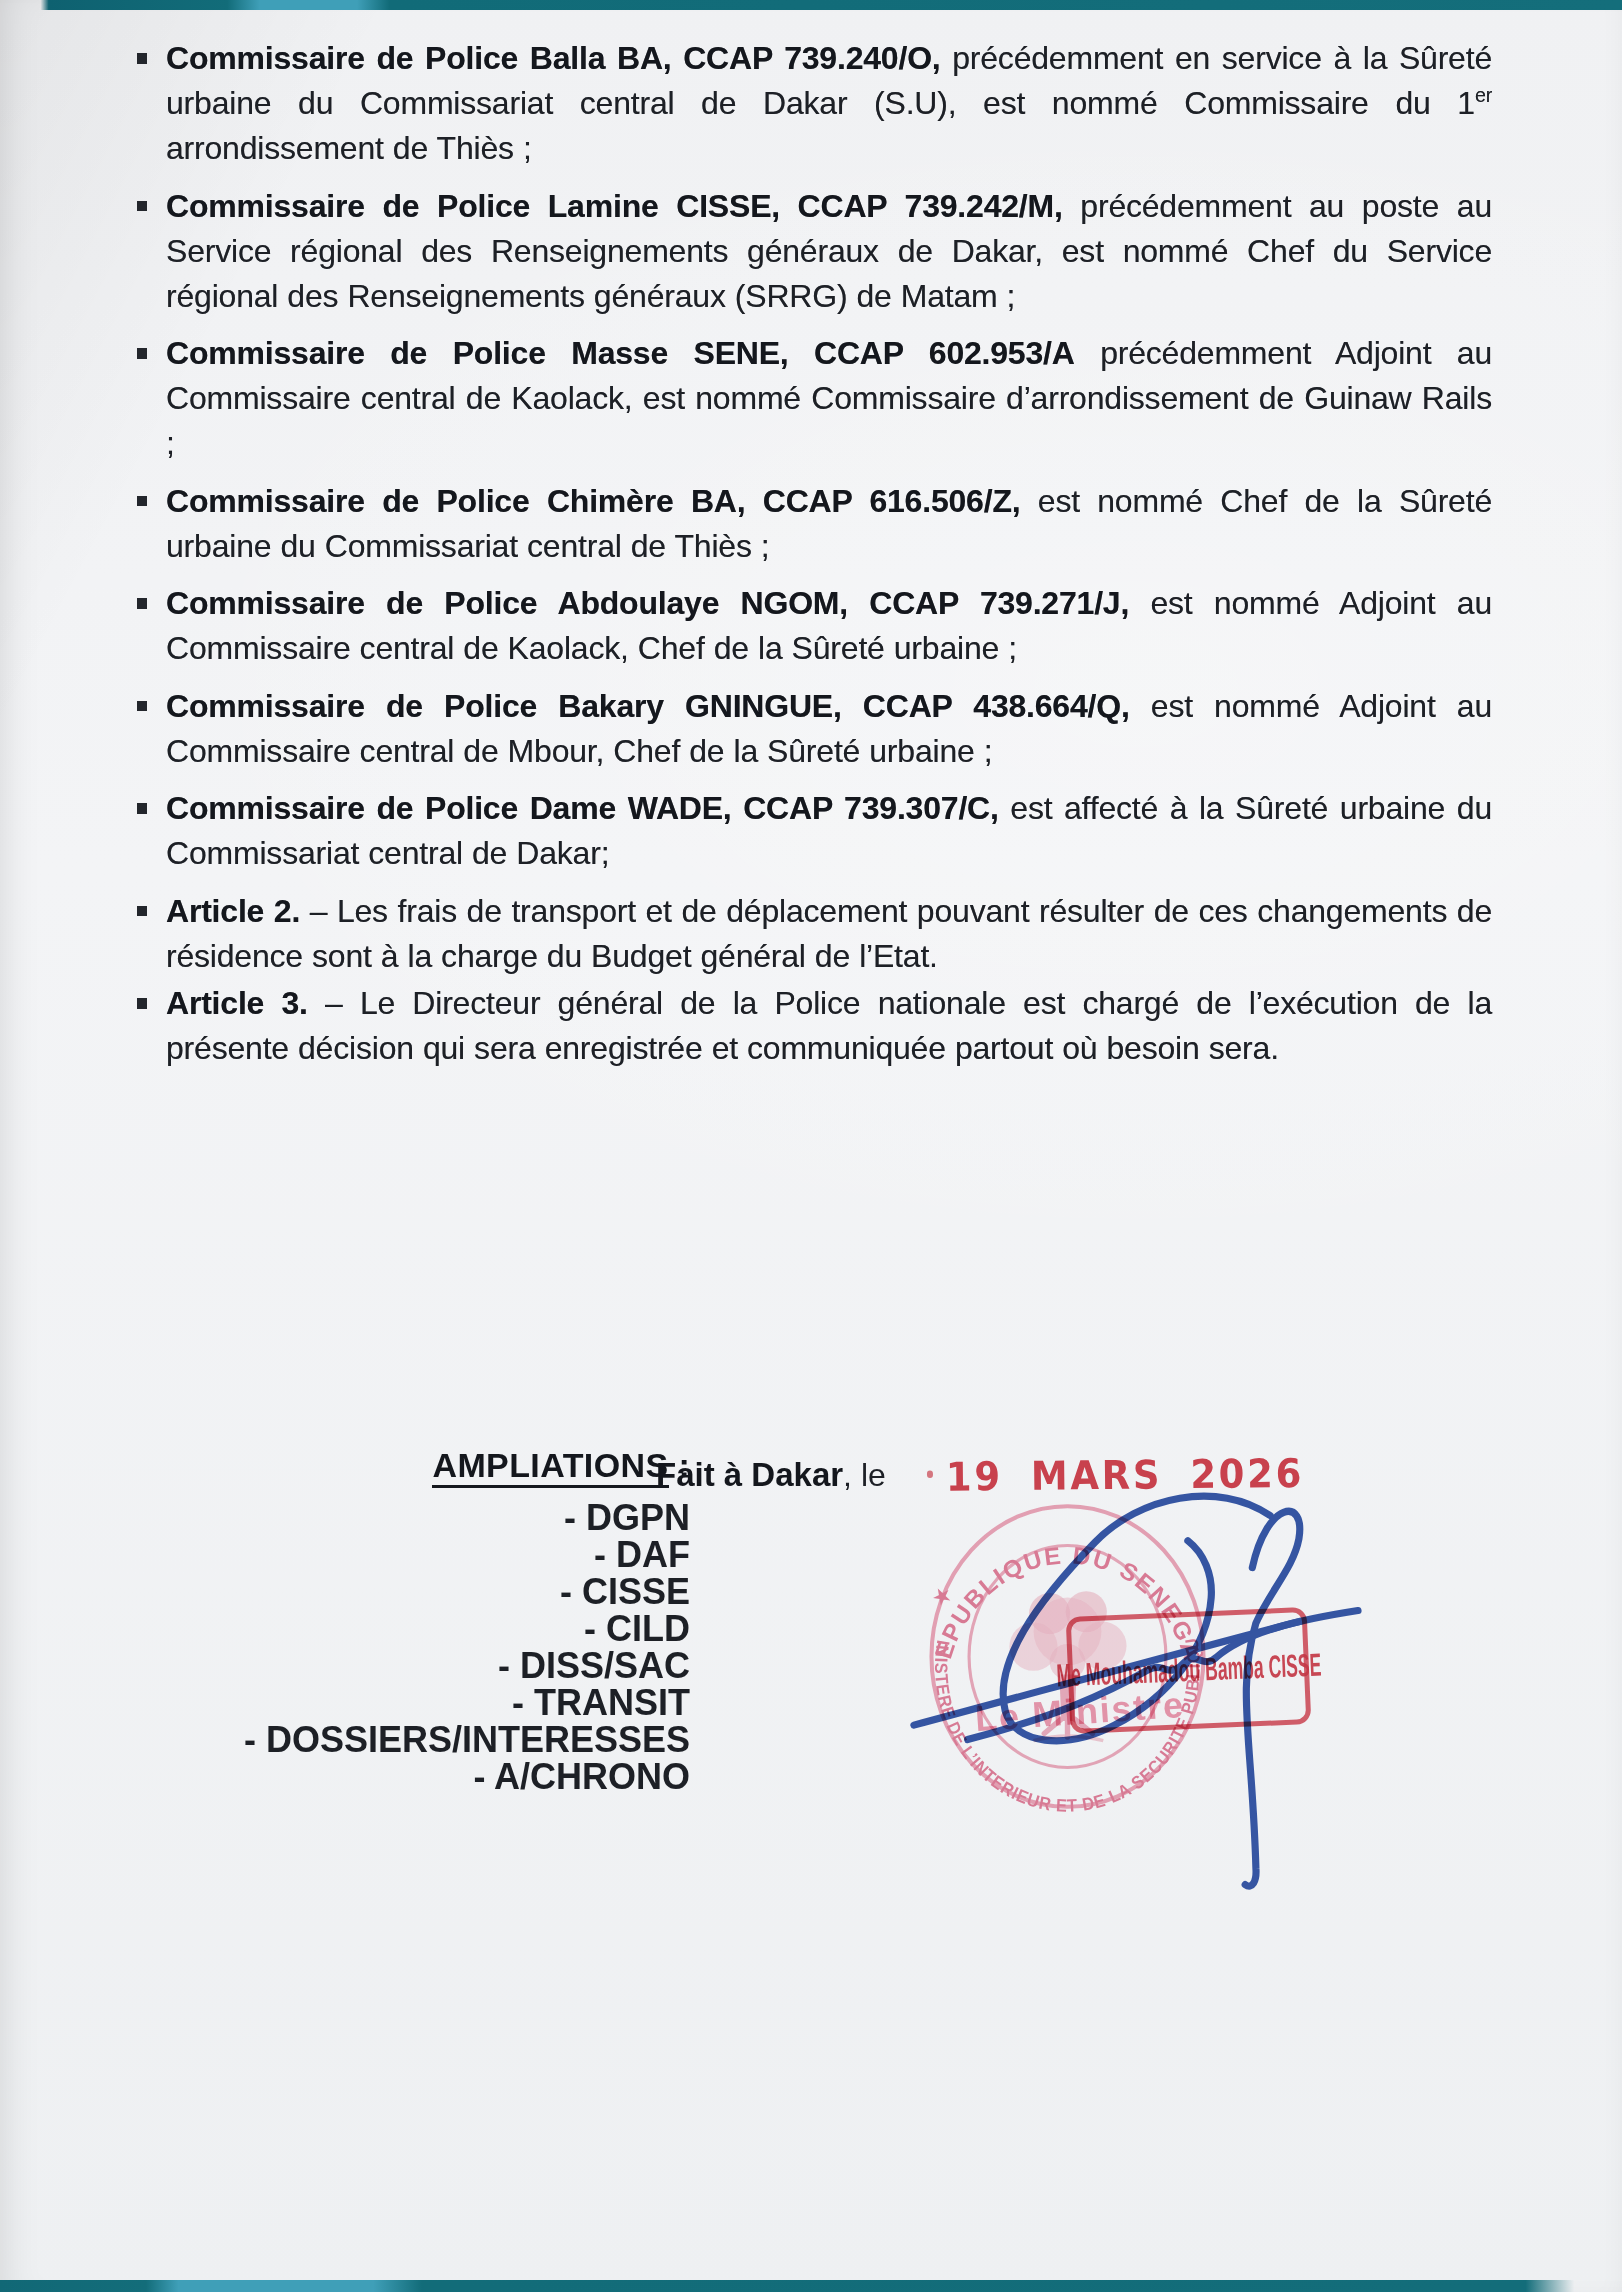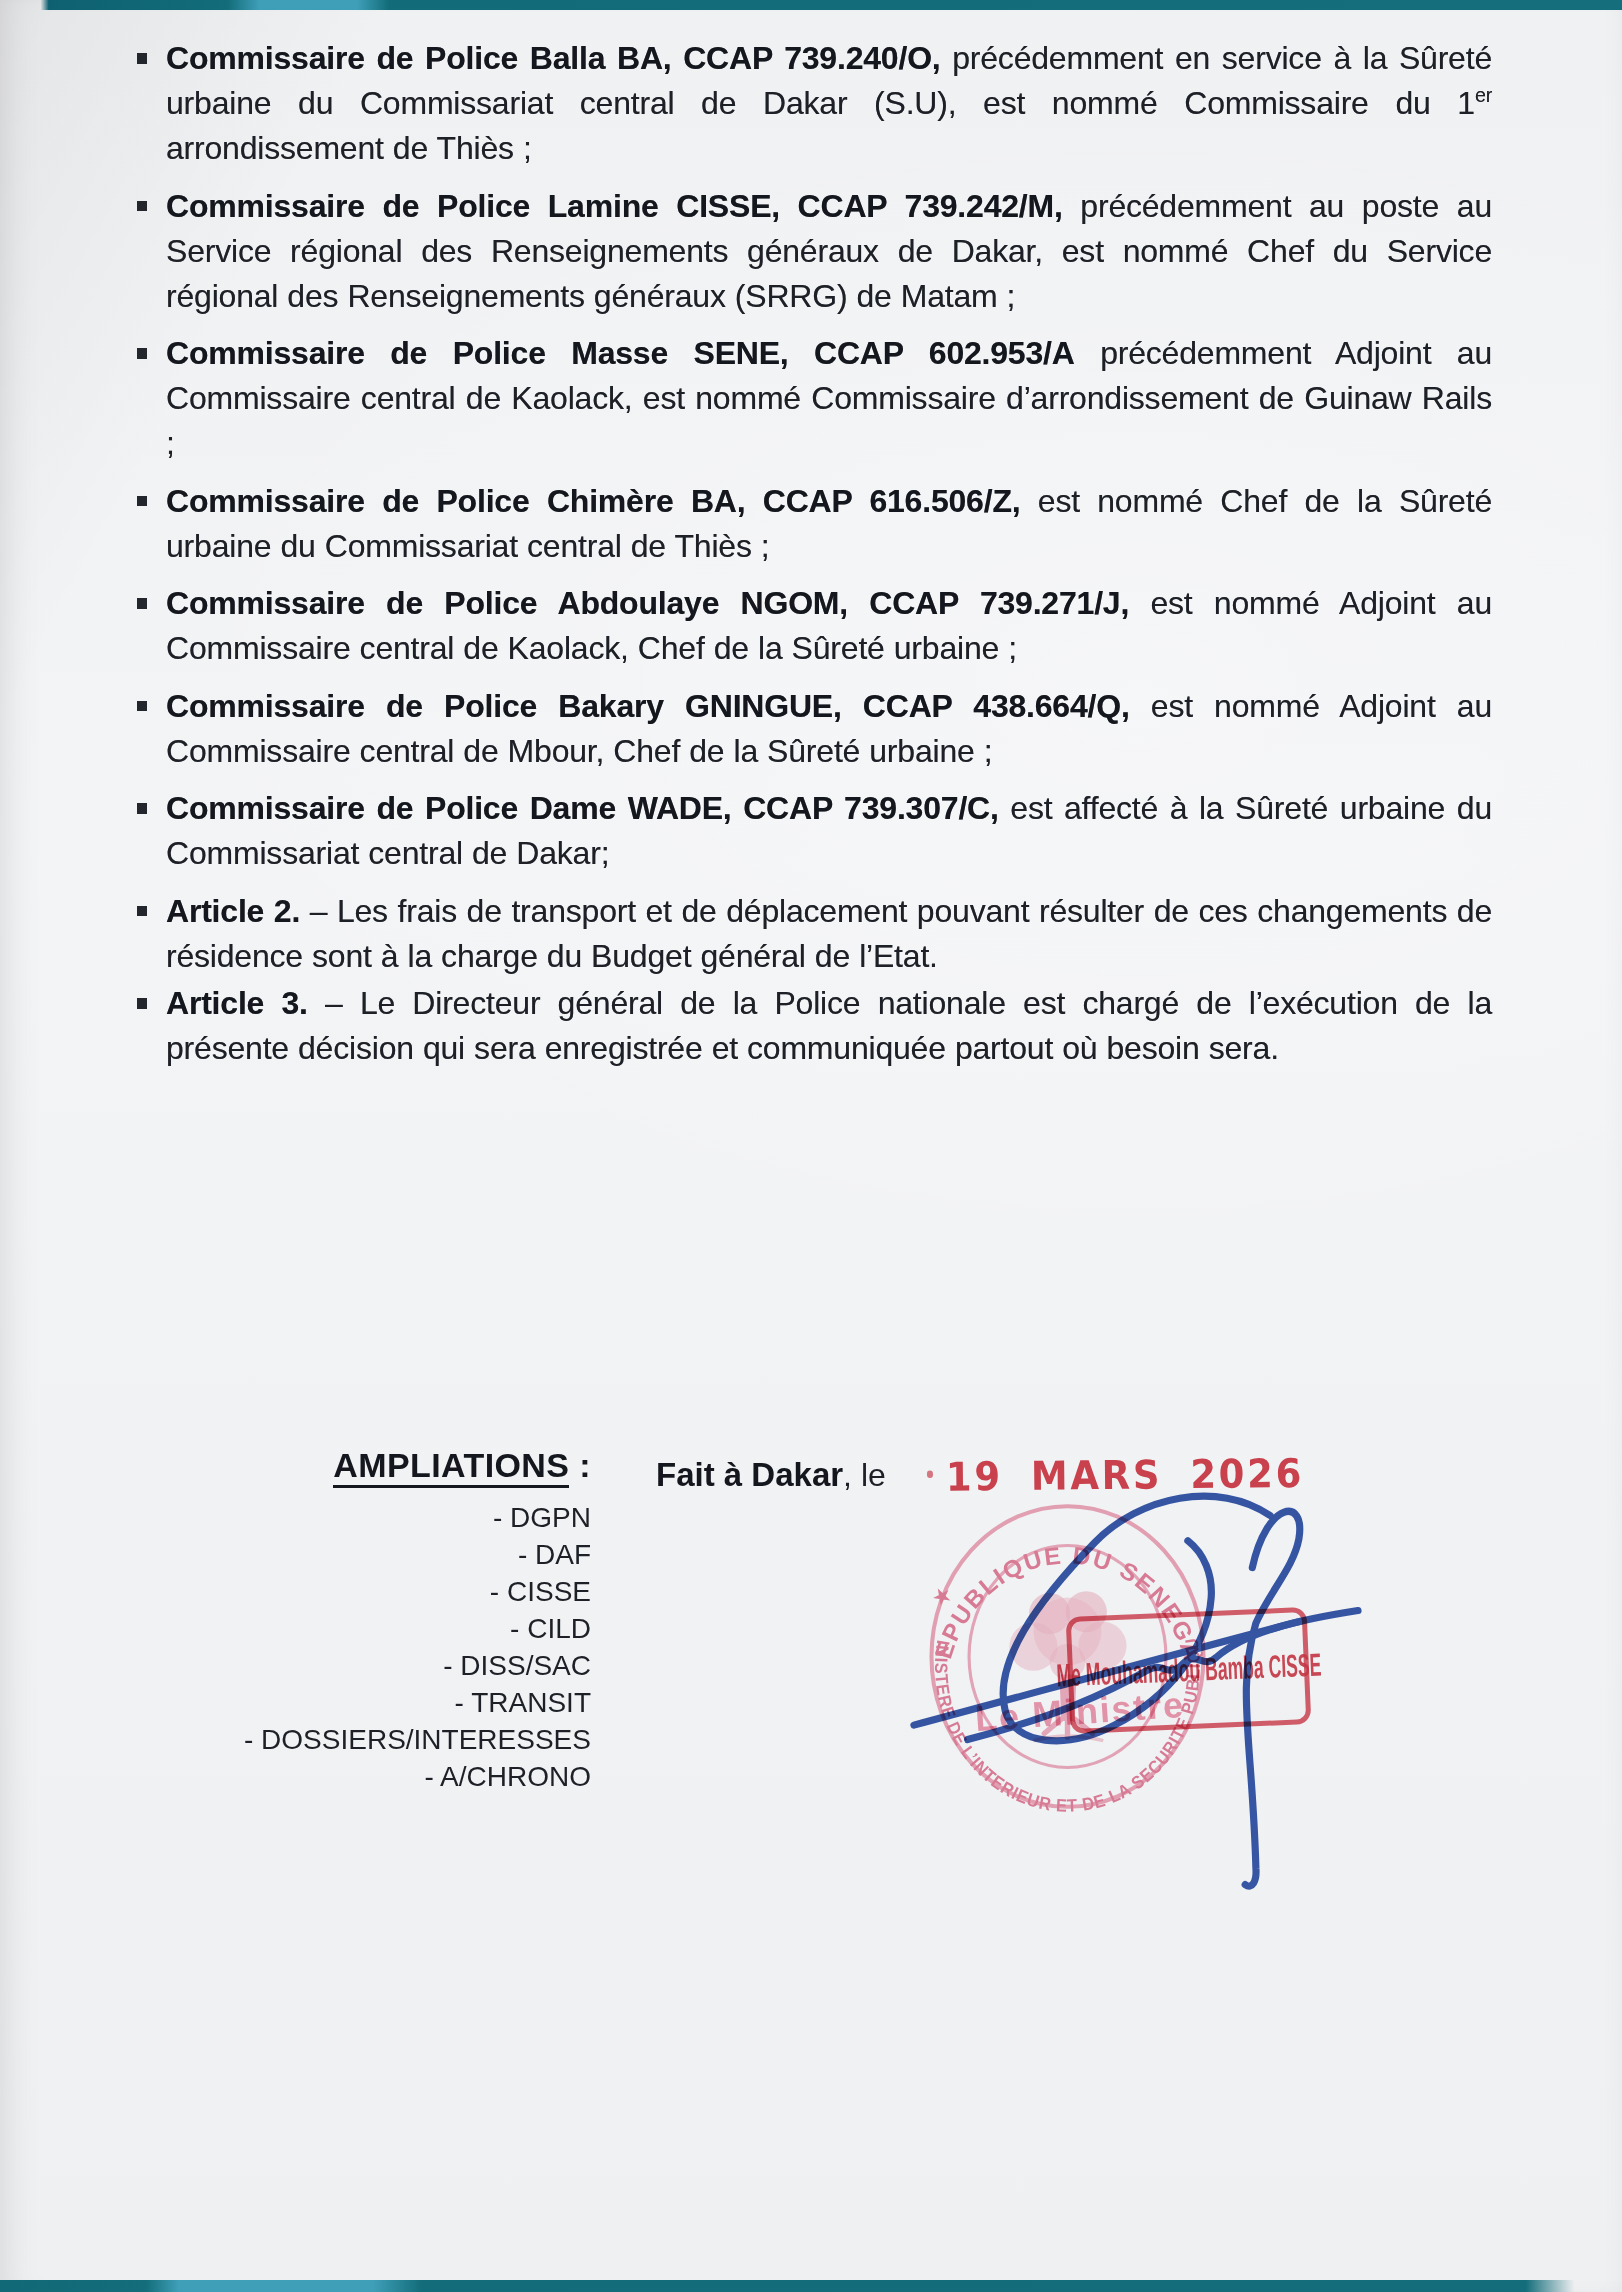--- a/index.html
+++ b/index.html
@@ -46,7 +46,7 @@
   .ampliations{position:absolute;left:244px;top:1446px;text-align:right;}
   .amp-title{font-size:34px;font-weight:bold;color:#14171d;letter-spacing:0.4px;margin-bottom:14.3px;}
   .amp-title .u{border-bottom:3.6px solid #15181e;padding-bottom:0.9px;}
-  ul.amp-list{list-style:none;margin:0;padding:0;font-size:28px;line-height:37px;}
+  ul.amp-list{list-style:none;margin:0;padding:0;font-size:36px;line-height:37px;font-weight:bold;}
   ul.amp-list li::before{content:"- ";}
 
   .stampzone{position:absolute;left:896px;top:1476px;width:573px;height:484px;}

